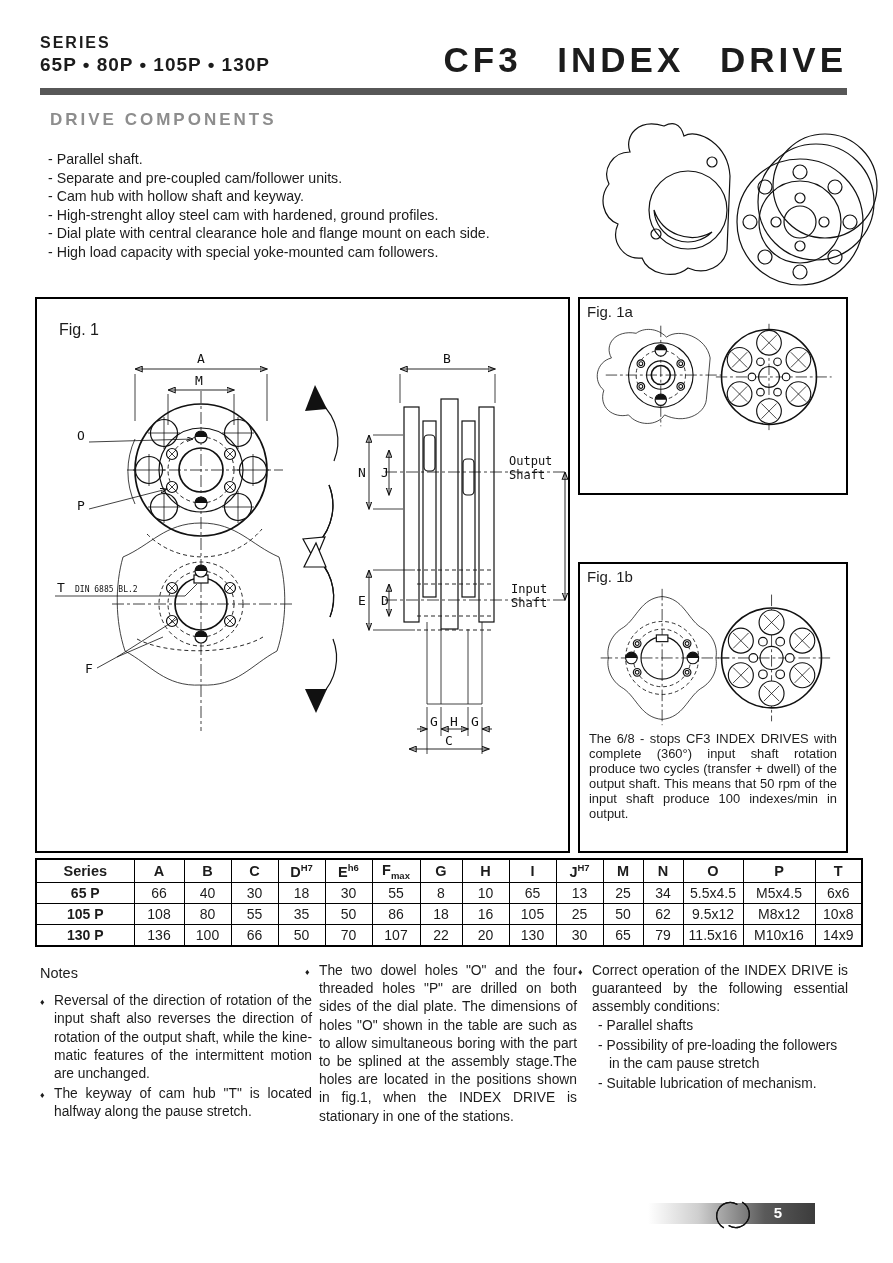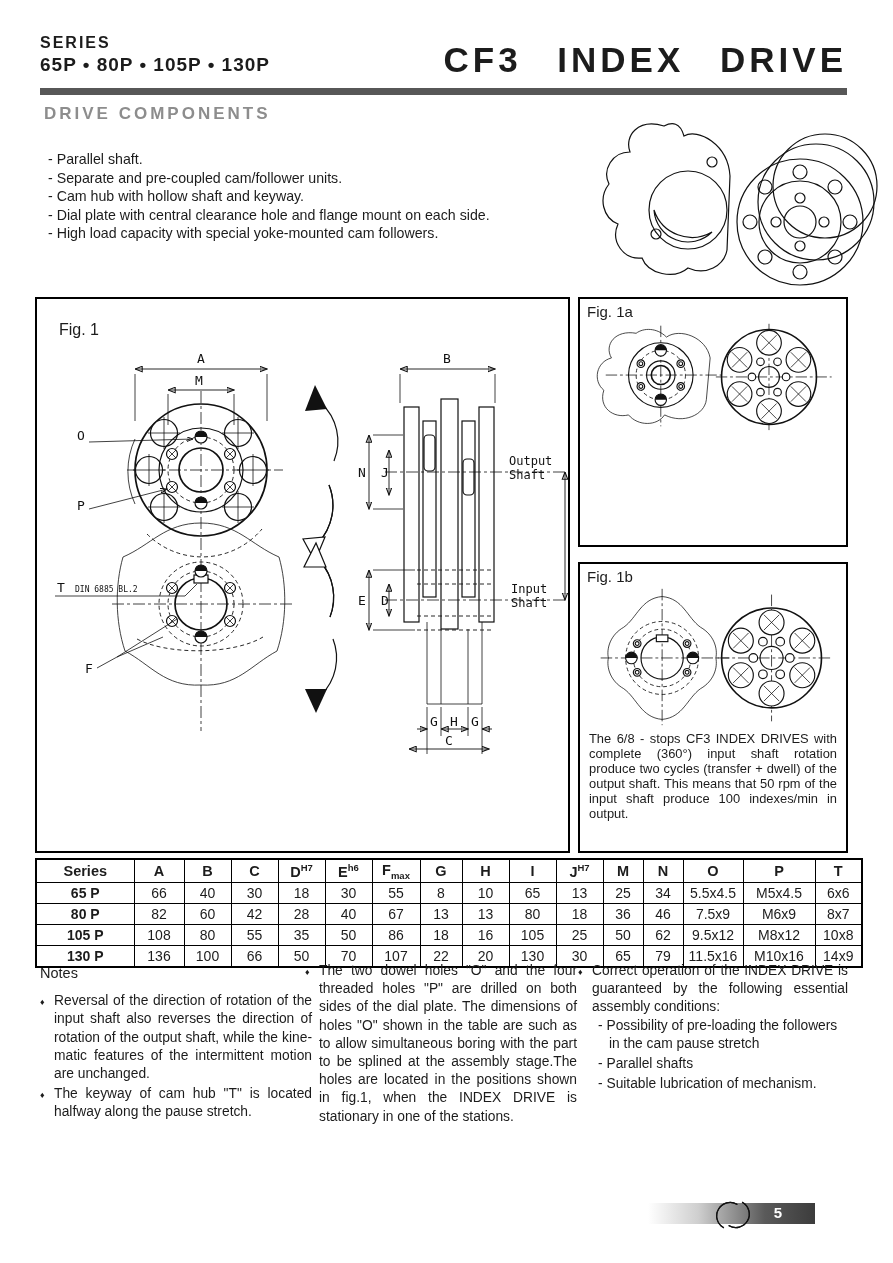--- a/index.html
+++ b/index.html
@@ -12,7 +12,7 @@
   .title{position:absolute;right:46px;top:40px;margin:0;font-size:35px;font-weight:bold;
          letter-spacing:4px;word-spacing:22px;white-space:nowrap;}
   .hdr-bar{position:absolute;left:40px;top:88px;width:807px;height:7px;background:#575757;}
-  .section-heading{position:absolute;left:40px;top:100px;margin:4px;font-size:17px;
+  .section-heading{position:absolute;left:40px;top:100px;margin:10px;font-size:17px;
          font-weight:bold;letter-spacing:3px;color:#8d8d8d;}
   
   .bullets{position:absolute;left:40px;top:142px;width:545px;margin:8px;padding:0;

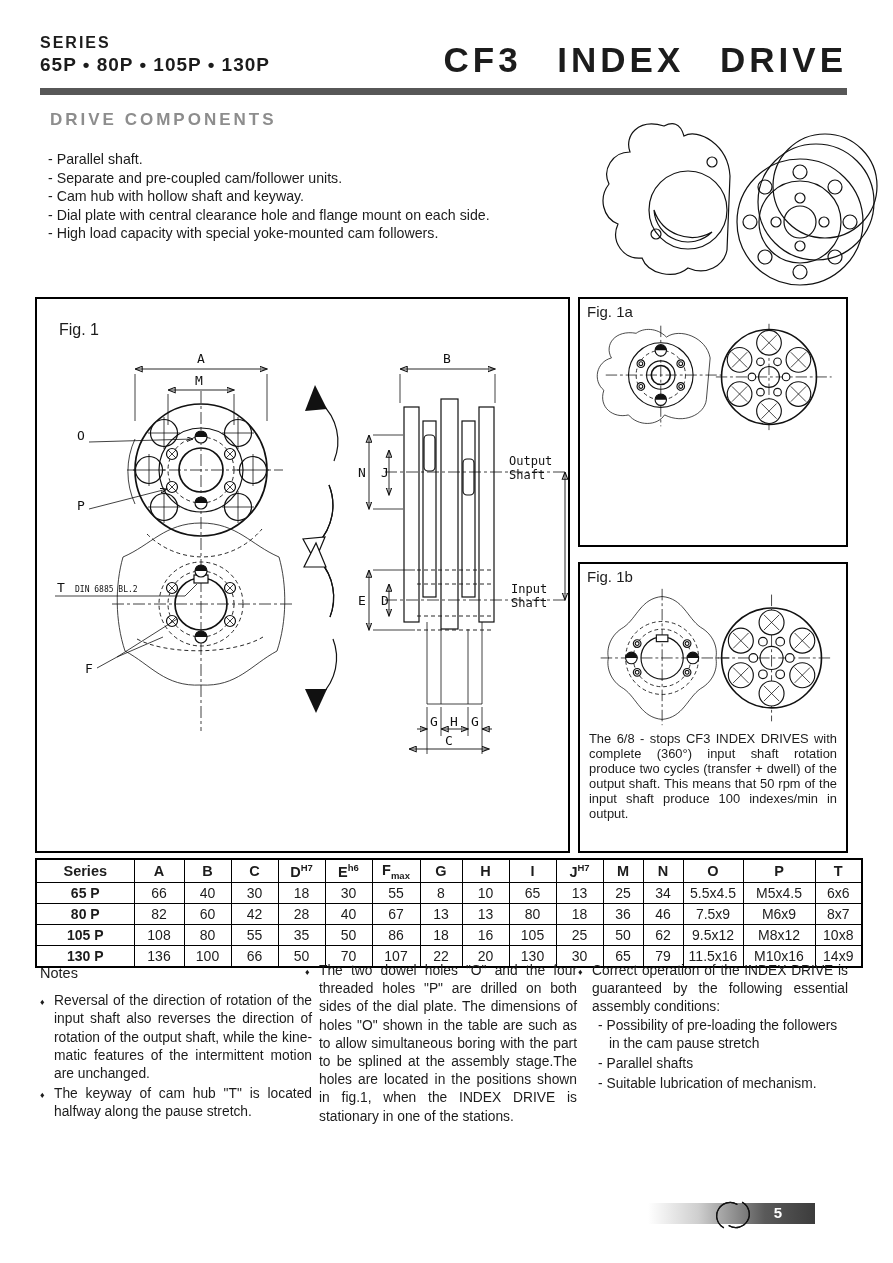--- a/index.html
+++ b/index.html
@@ -86,6 +86,7 @@
       <li>- Parallel shaft.</li>
       <li>- Separate and pre-coupled cam/follower units.</li>
       <li>- Cam hub with hollow shaft and keyway.</li>
+      <li>- High-strenght alloy steel cam with hardened, ground profiles.</li>
       <li>- Dial plate with central clearance hole and flange mount on each side.</li>
       <li>- High load capacity with special yoke-mounted cam followers.</li>
     </ul>

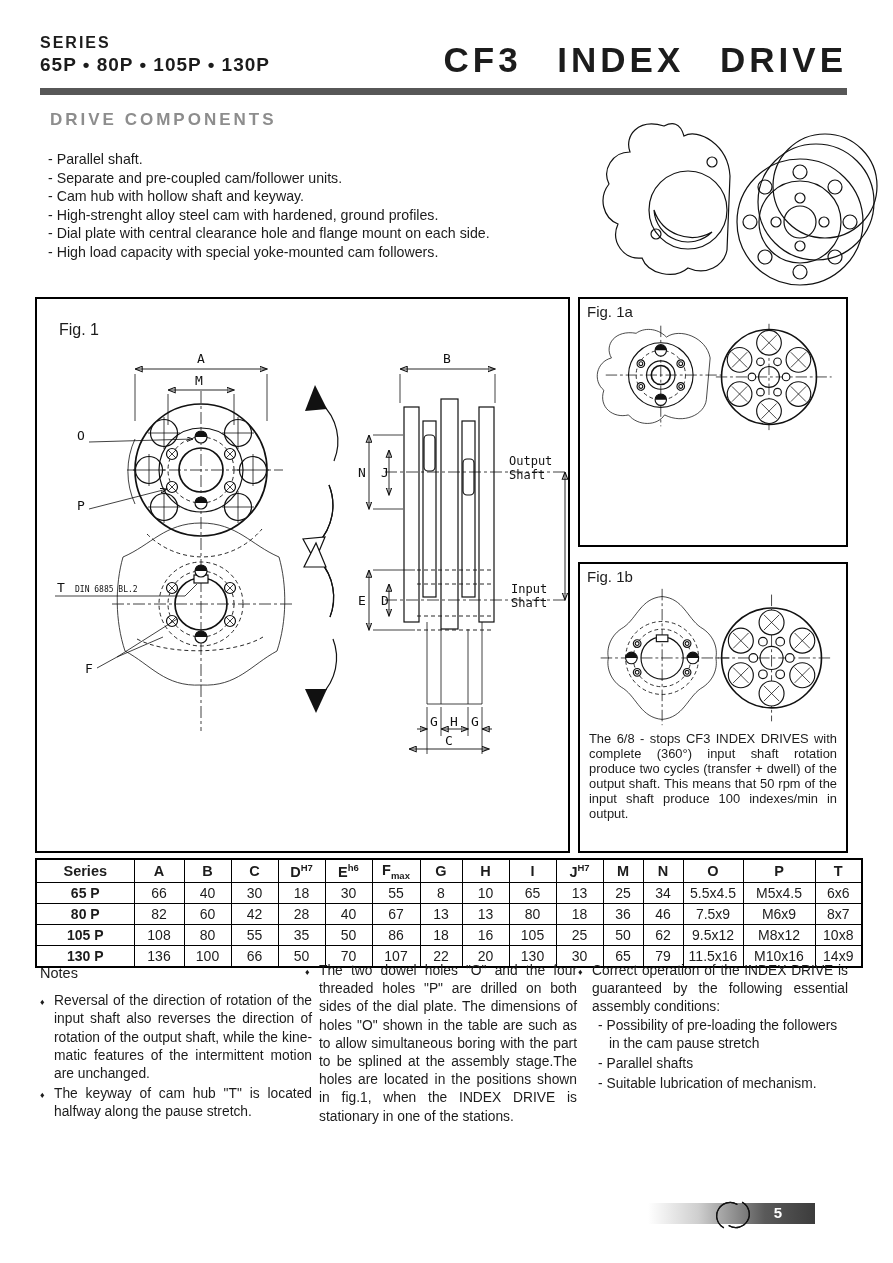--- a/index.html
+++ b/index.html
@@ -21,7 +21,7 @@
   
   .figbox{position:absolute;border:2px solid #000;background:#fff;box-sizing:border-box;}
   #fig1-box{left:35px;top:297px;width:535px;height:556px;}
-  #fig1a-box{left:578px;top:297px;width:270px;height:250px;}
+  #fig1a-box{left:578px;top:297px;width:270px;height:198px;}
   #fig1b-box{left:578px;top:562px;width:270px;height:291px;}
   .fig-label{font-size:16px;padding:8px 0 0 14px;}
   .fig-label-sm{font-size:15px;padding:4px 0 0 7px;}

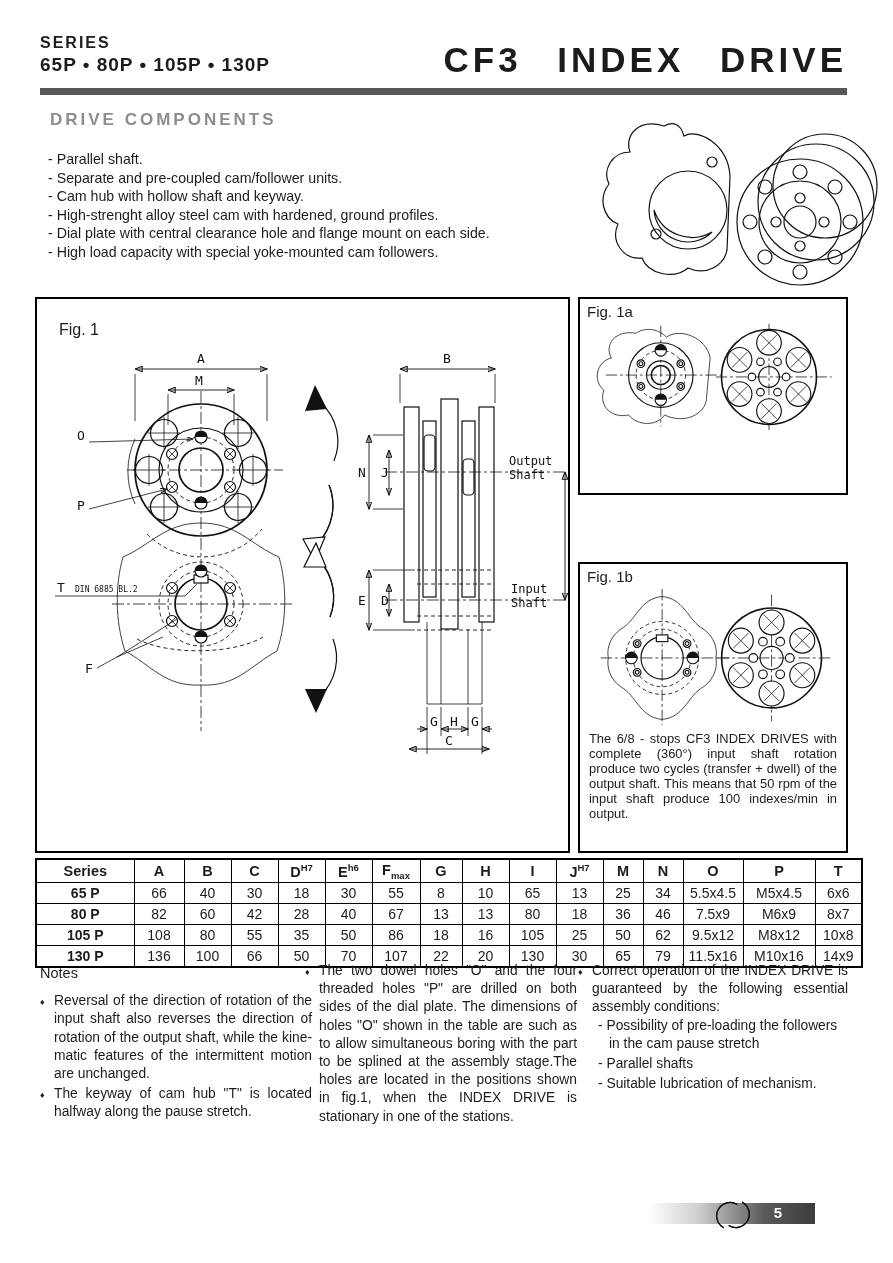--- a/index.html
+++ b/index.html
@@ -425,24 +425,6 @@
           <td>6x6</td>
         </tr>
         <tr>
-          <td class="rowhead">80 P</td>
-          <td>82</td>
-          <td>60</td>
-          <td>42</td>
-          <td>28</td>
-          <td>40</td>
-          <td>67</td>
-          <td>13</td>
-          <td>13</td>
-          <td>80</td>
-          <td>18</td>
-          <td>36</td>
-          <td>46</td>
-          <td>7.5x9</td>
-          <td>M6x9</td>
-          <td>8x7</td>
-        </tr>
-        <tr>
           <td class="rowhead">105 P</td>
           <td>108</td>
           <td>80</td>

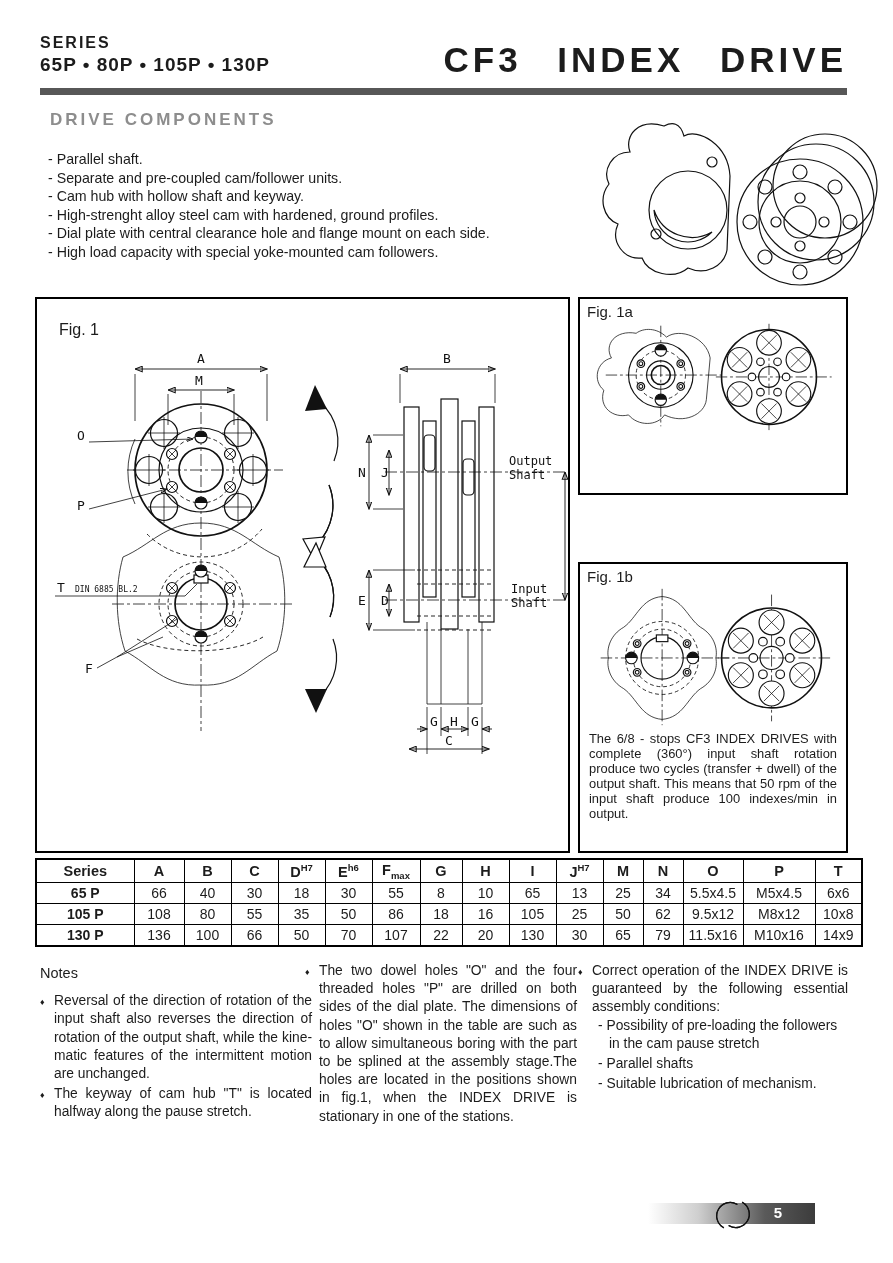--- a/index.html
+++ b/index.html
@@ -481,8 +481,8 @@
         <span class="bchar">♦</span>
         <span>Correct operation of the INDEX DRIVE is guaranteed by the following essential assembly conditions:</span>
         <ul class="clist" id="cond-list">
+            <li>- Parallel shafts</li>
             <li>- Possibility of pre-loading the followers in the cam pause stretch</li>
-            <li>- Parallel shafts</li>
             <li>- Suitable lubrication of mechanism.</li>
           </ul>
       </li>

